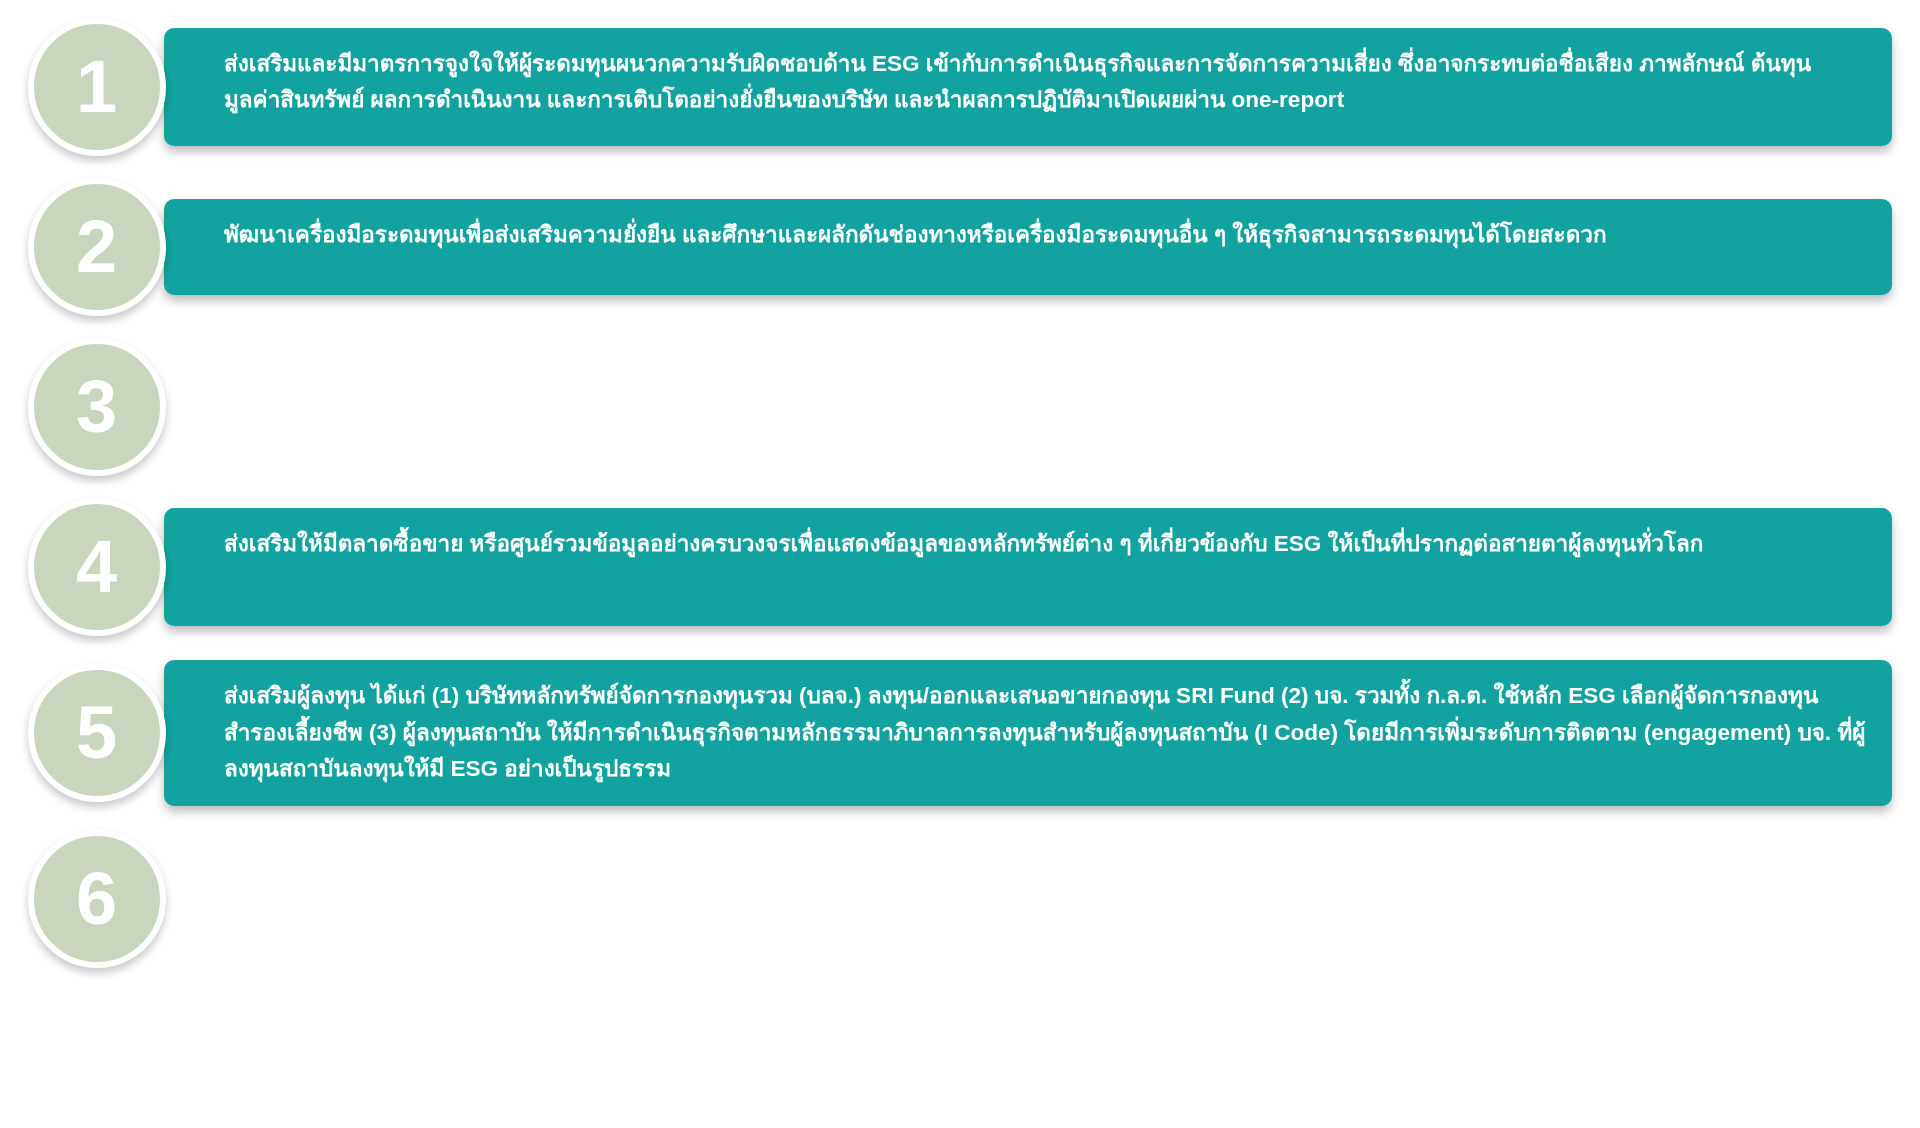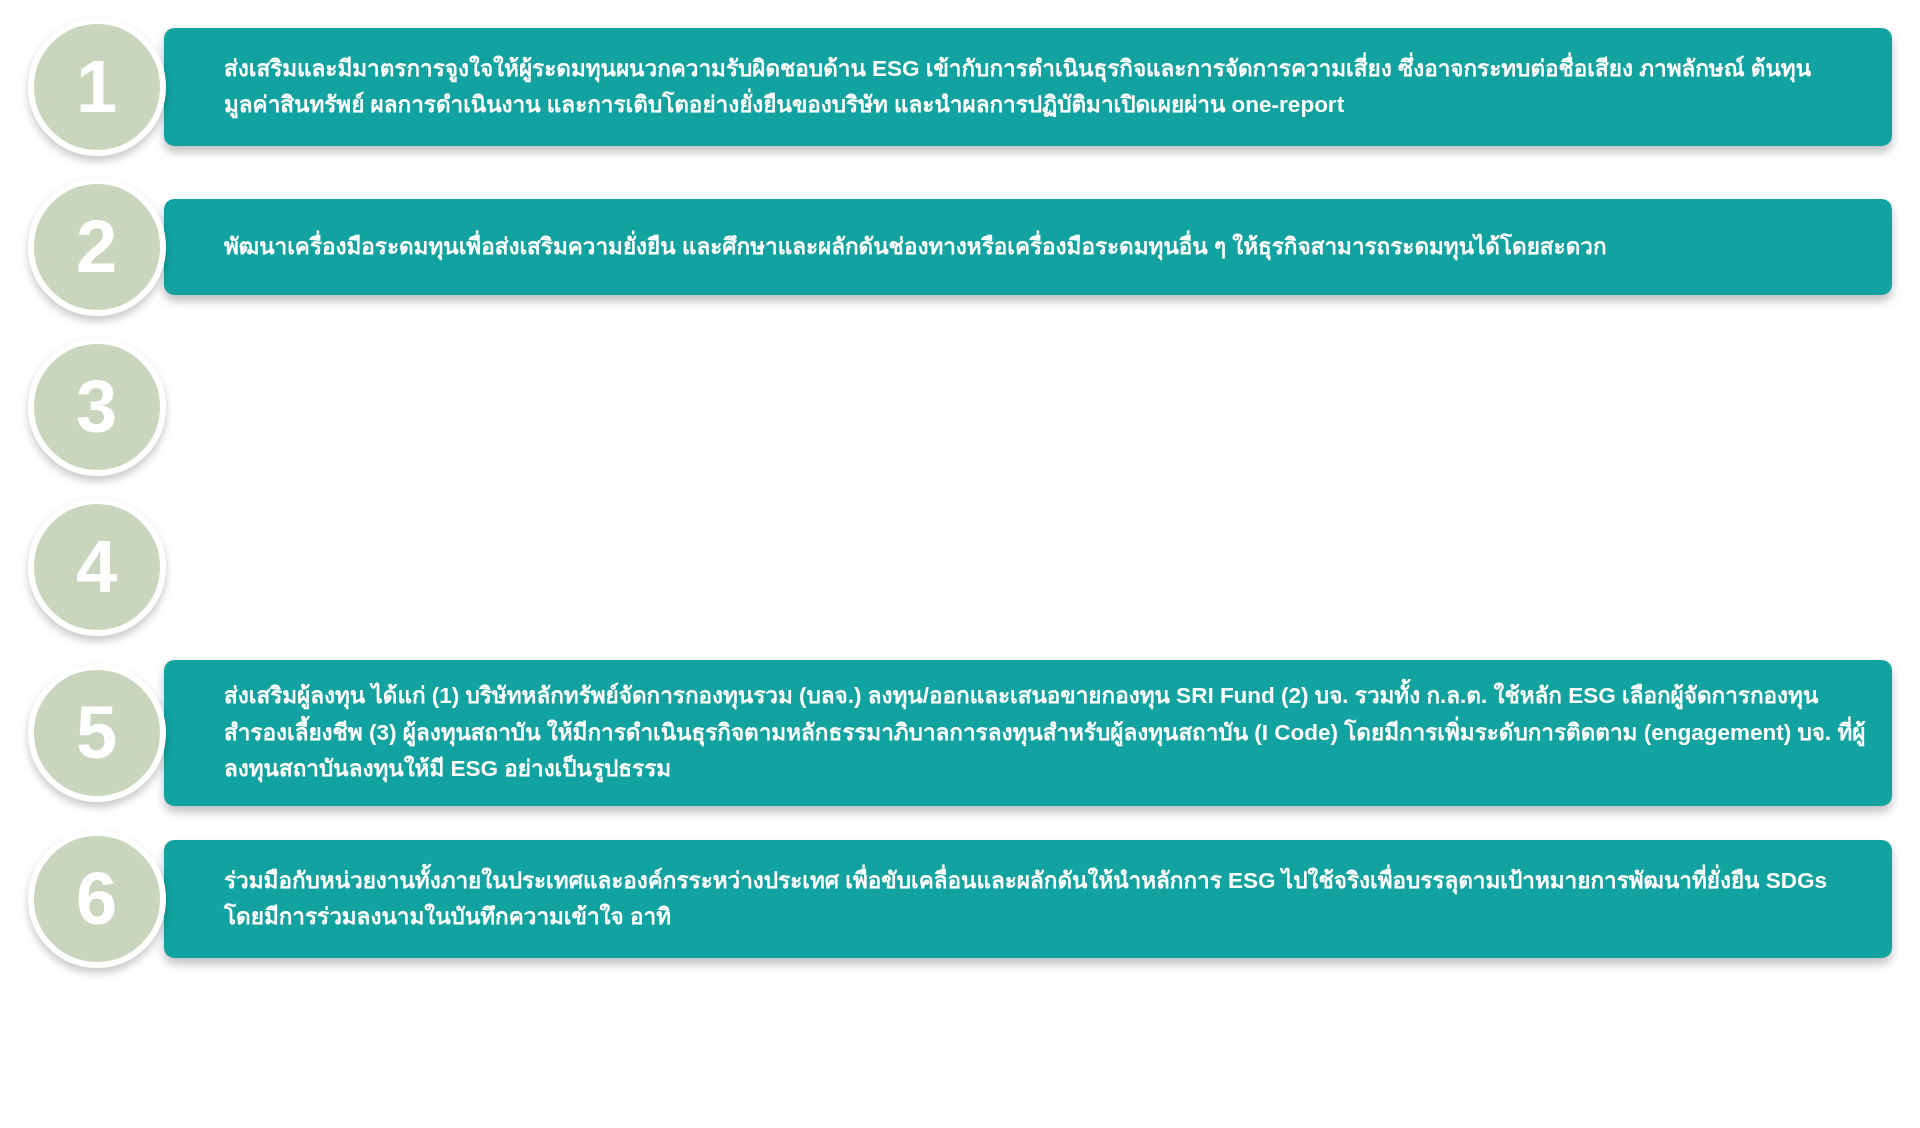--- a/index.html
+++ b/index.html
@@ -76,7 +76,6 @@
     box-sizing: border-box;
     padding: 18px 26px 18px 60px;
     display: flex;
-    align-items: center;
     min-height: 104px;
   }
 

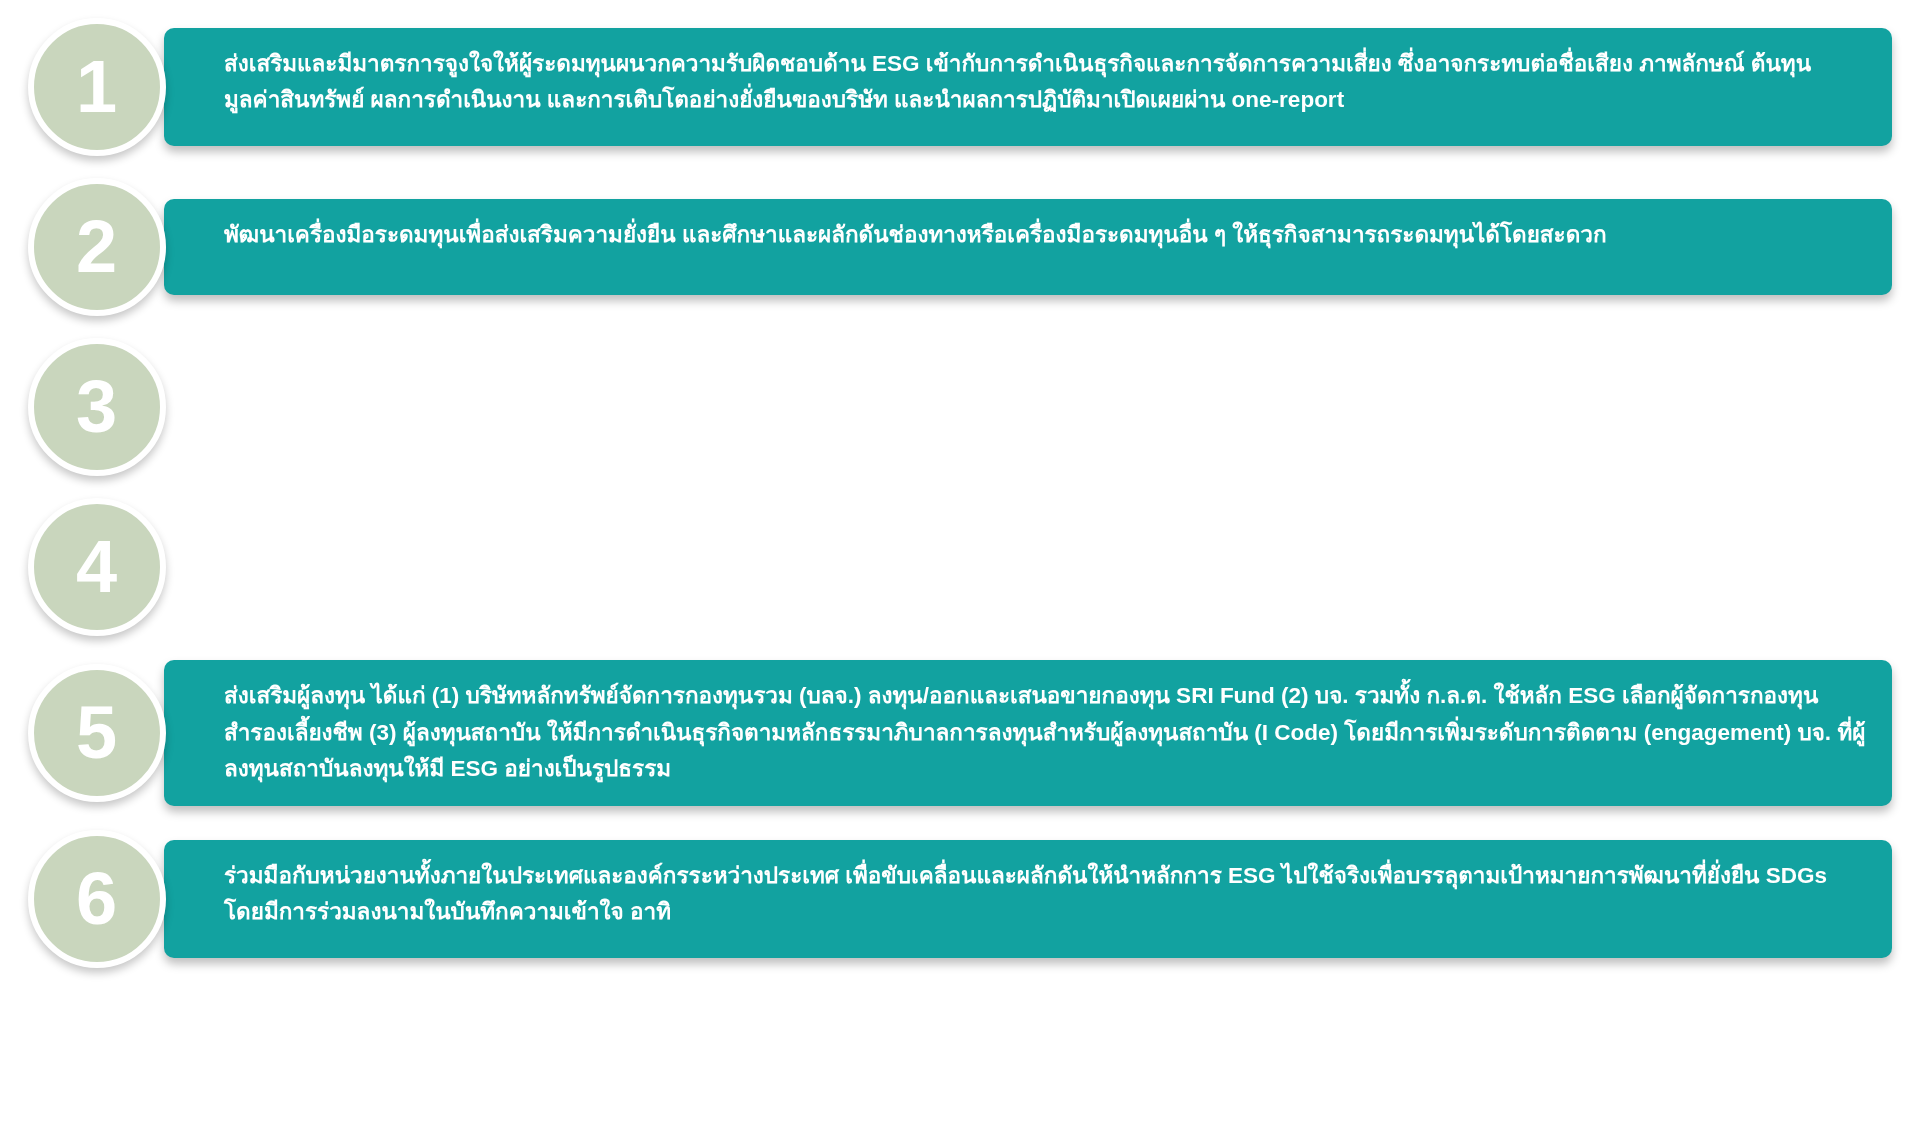--- a/index.html
+++ b/index.html
@@ -139,6 +139,9 @@
         <span>4</span>
       </div>
     </div>
+    <div class="banner">
+      <div class="banner-text">ส่งเสริมให้มีตลาดซื้อขาย หรือศูนย์รวมข้อมูลอย่างครบวงจรเพื่อแสดงข้อมูลของหลักทรัพย์ต่าง ๆ ที่เกี่ยวข้องกับ ESG ให้เป็นที่ปรากฏต่อสายตาผู้ลงทุนทั่วโลก</div>
+    </div>
   </div>
 
   <div class="row r5">

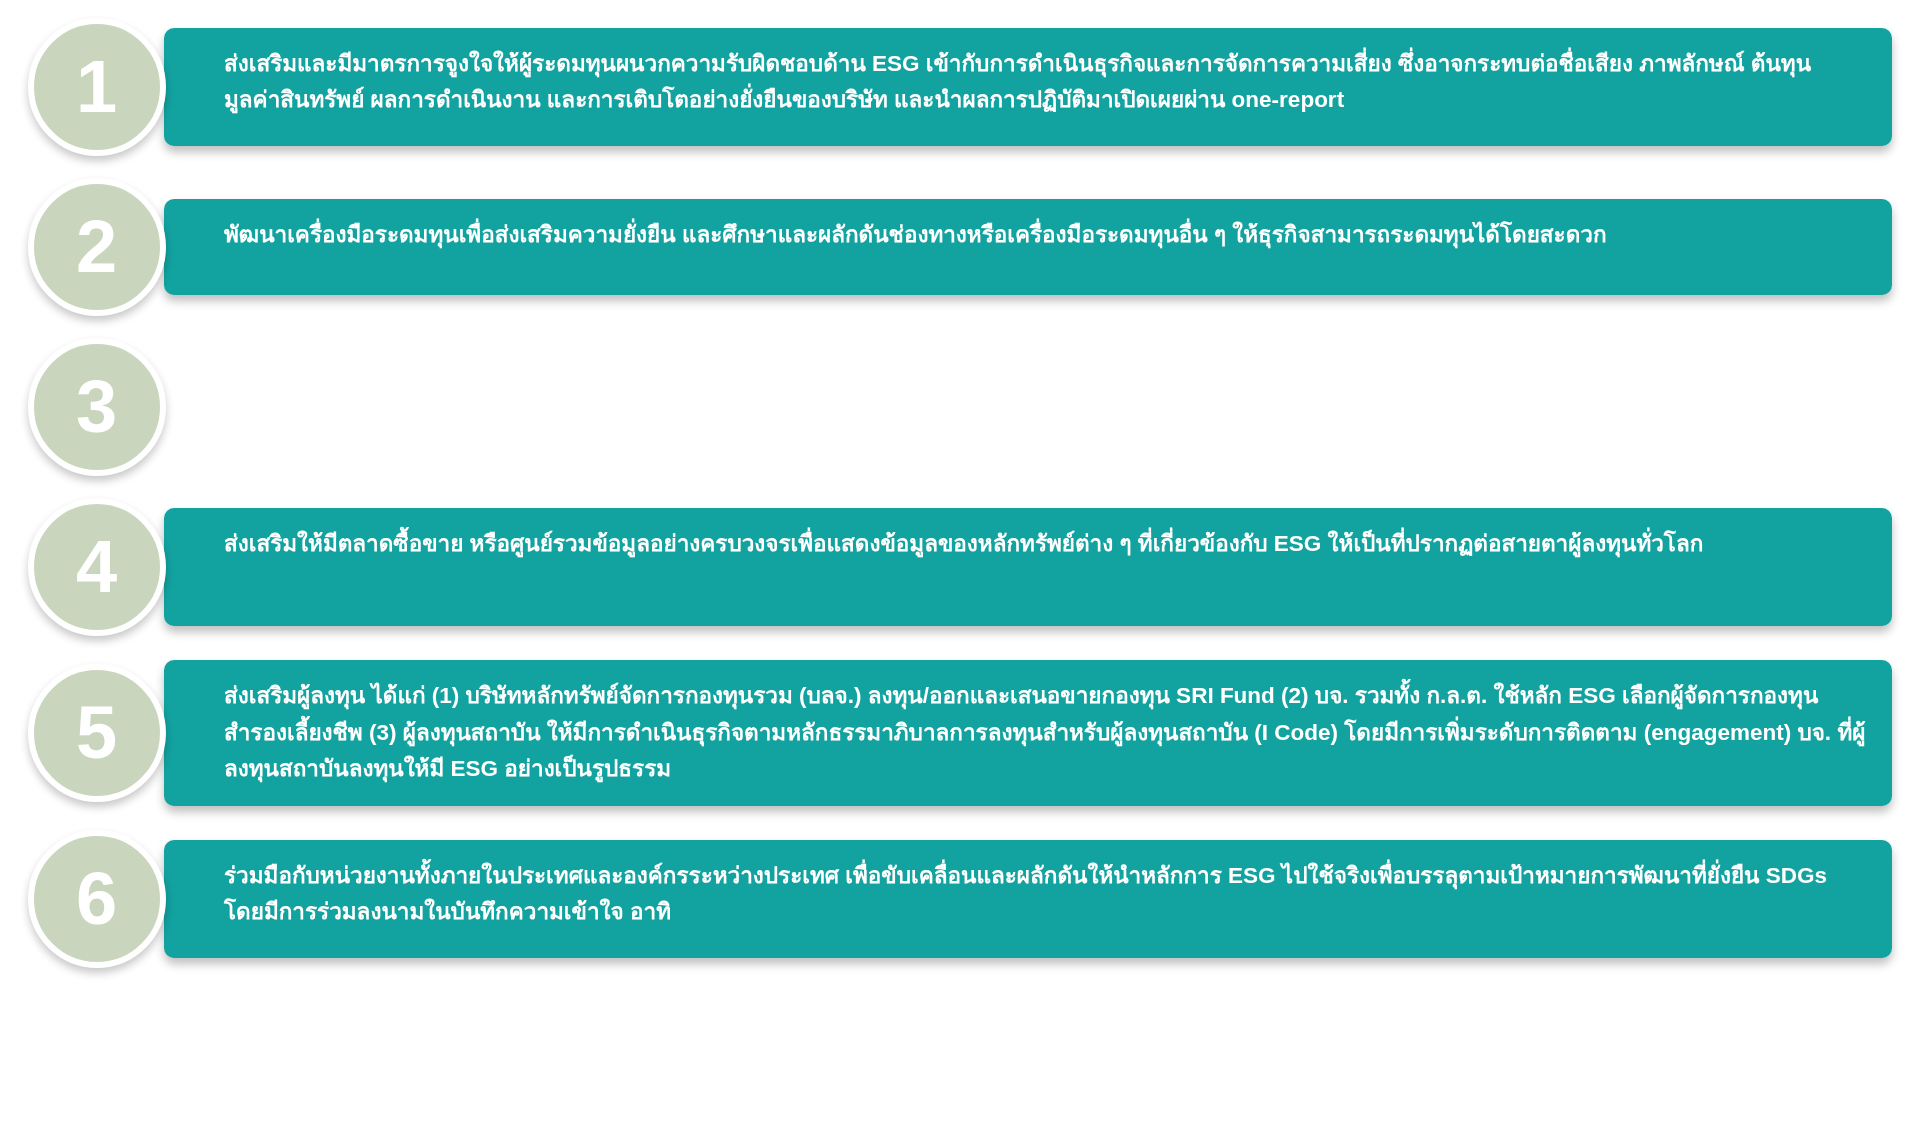--- a/index.html
+++ b/index.html
@@ -161,9 +161,6 @@
         <span>6</span>
       </div>
     </div>
-    <div class="banner">
-      <div class="banner-text">ร่วมมือกับหน่วยงานทั้งภายในประเทศและองค์กรระหว่างประเทศ เพื่อขับเคลื่อนและผลักดันให้นำหลักการ ESG ไปใช้จริงเพื่อบรรลุตามเป้าหมายการพัฒนาที่ยั่งยืน SDGs โดยมีการร่วมลงนามในบันทึกความเข้าใจ อาทิ</div>
-    </div>
   </div>
 
 </div>

